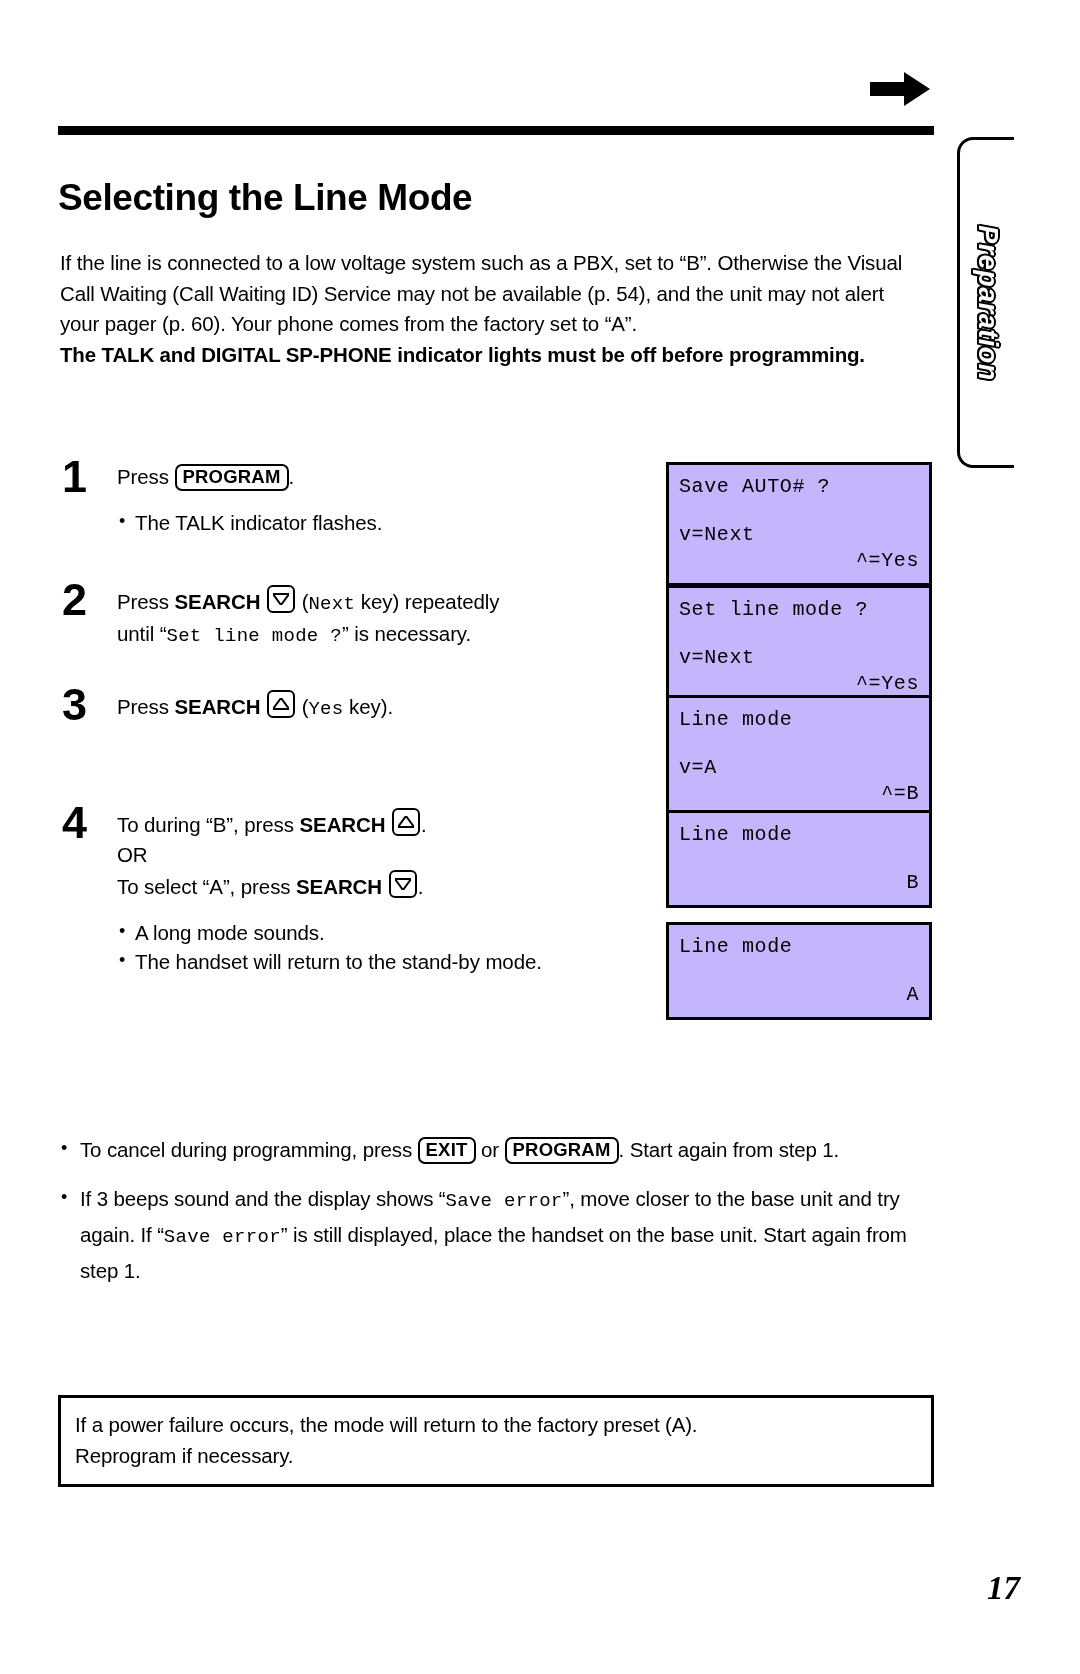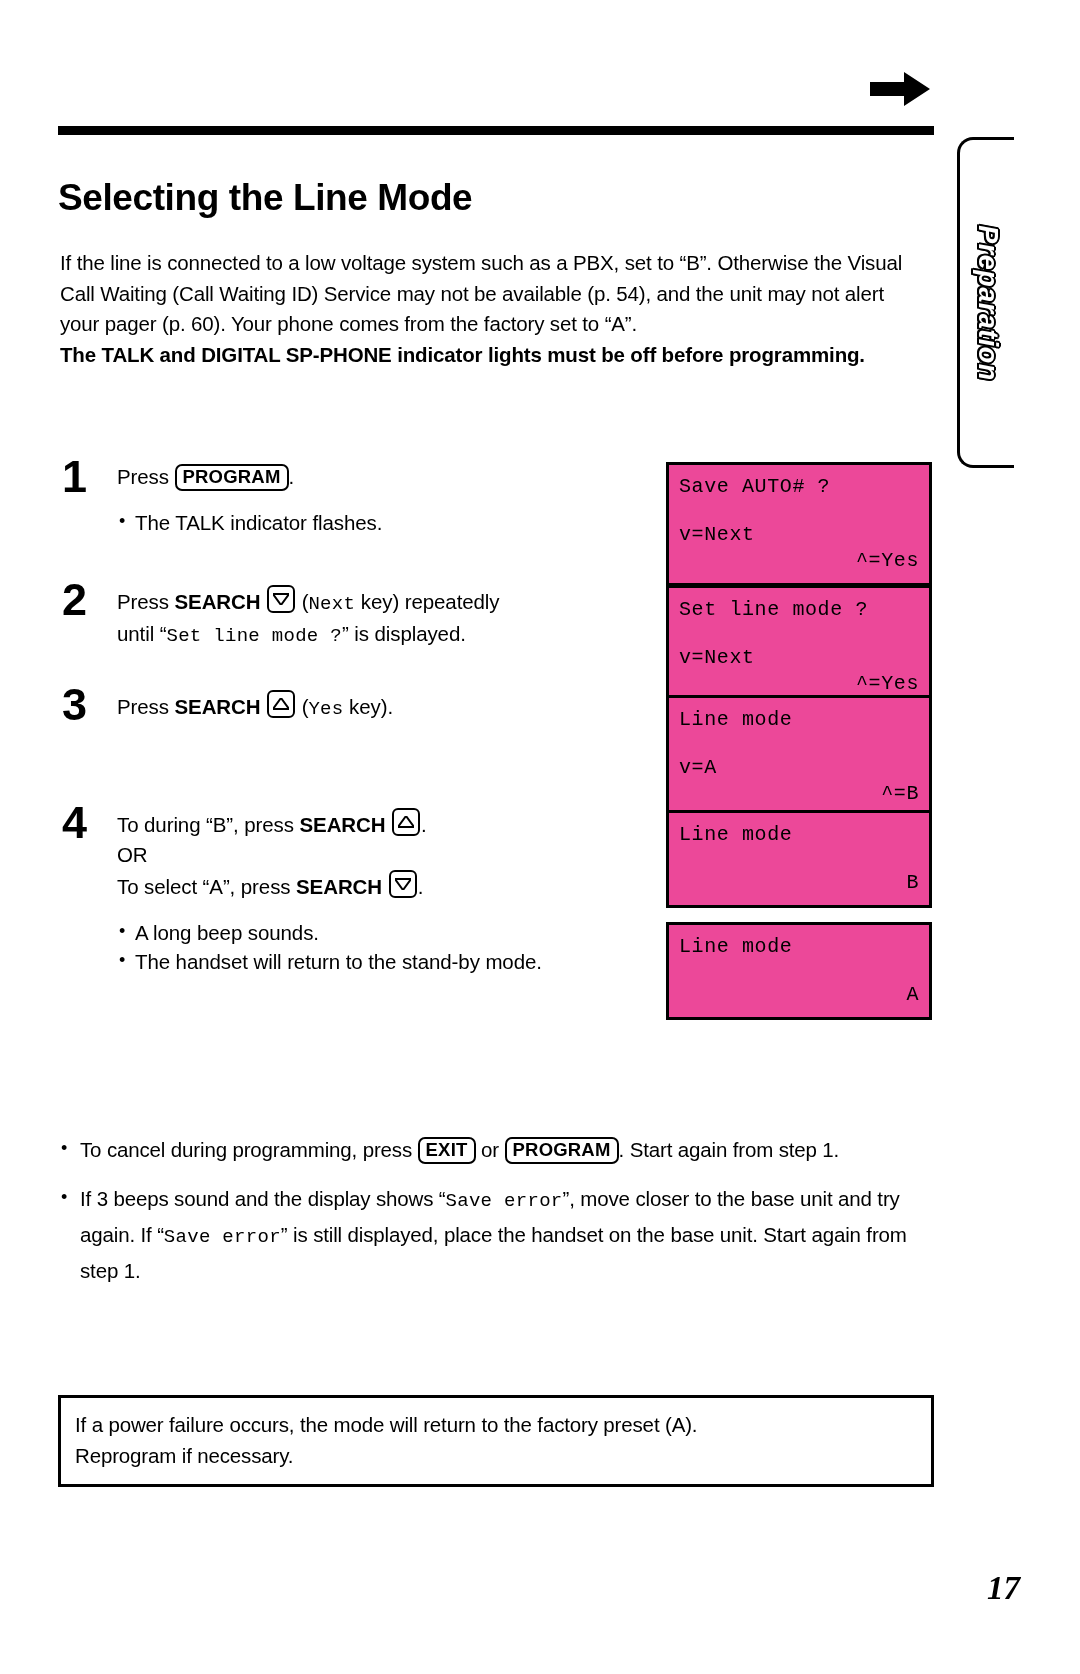--- a/index.html
+++ b/index.html
@@ -184,7 +184,7 @@
     left: 666px;
     width: 266px;
     border: 3px solid #000;
-    background: #ec4899;
+    background: #c4b5fd;
     box-sizing: border-box;
     font-family: "Liberation Mono", "DejaVu Sans Mono", monospace;
     font-size: 20px;

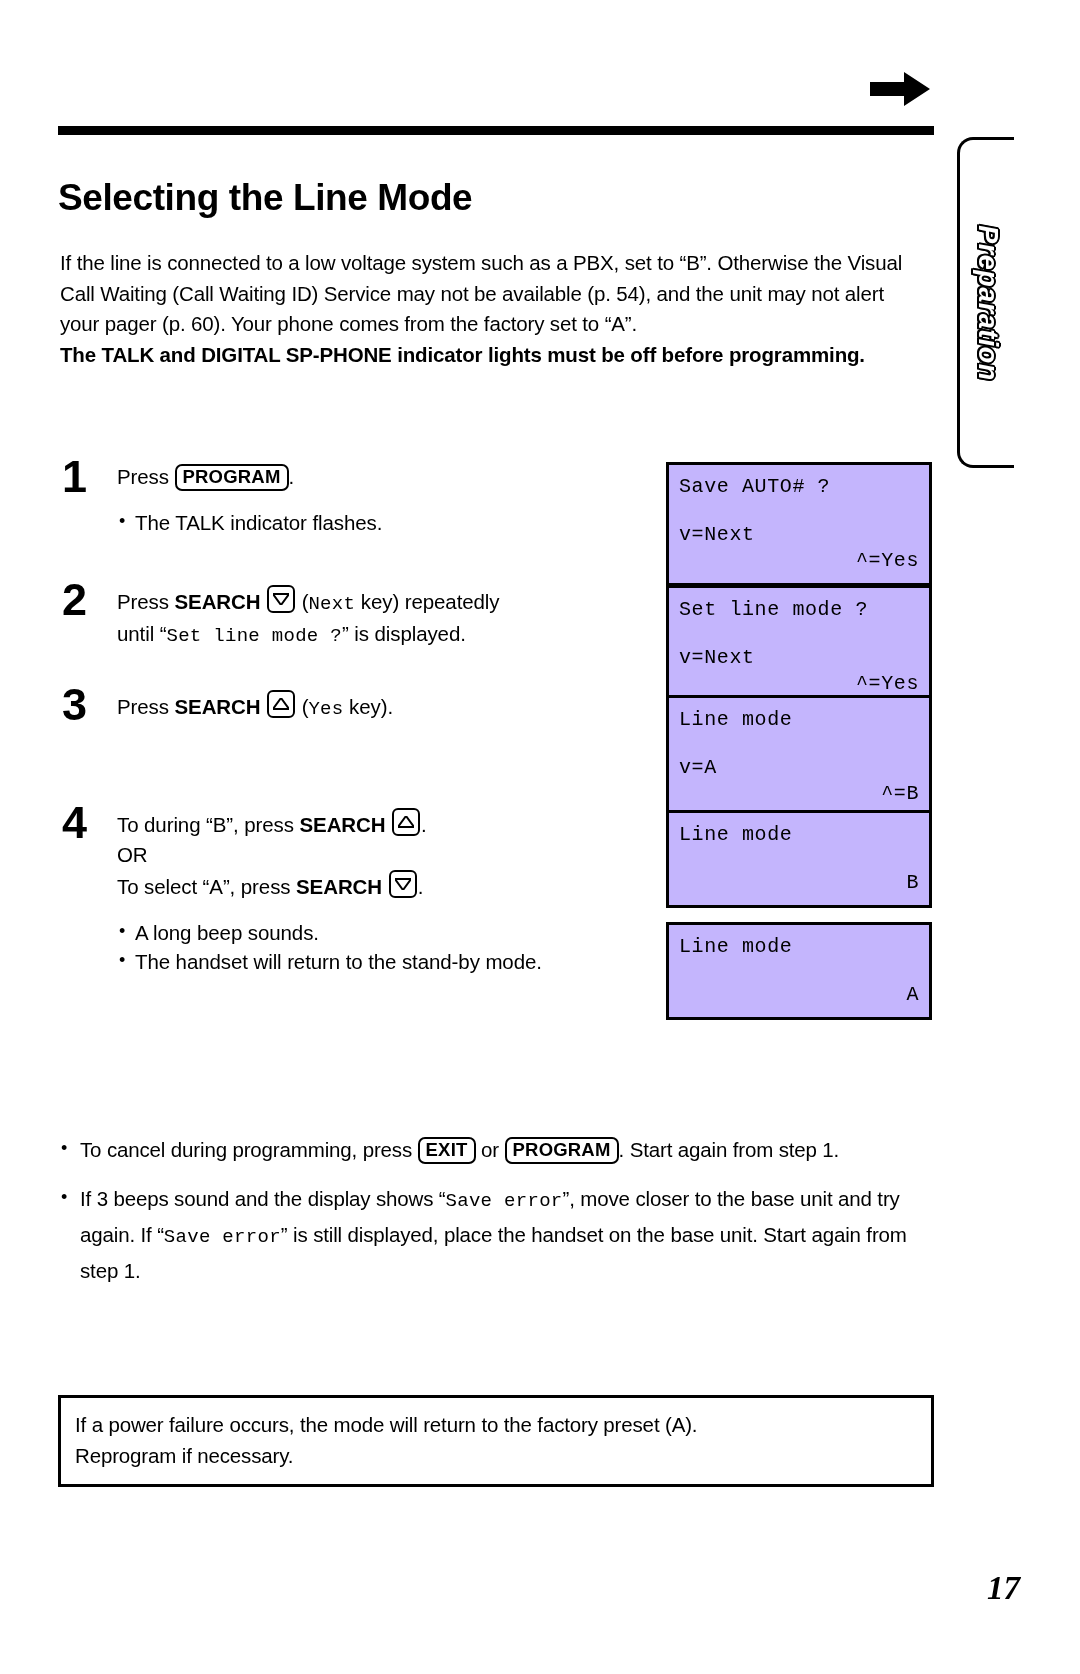--- a/index.html
+++ b/index.html
@@ -295,7 +295,7 @@
         <span class="step-line"><span>Press </span><span class="bold">SEARCH</span>&nbsp;<span class="arrowkey"><svg viewBox="0 0 16 12" xmlns="http://www.w3.org/2000/svg">
                 <polygon points="0,1 16,1 8,12" fill="none" stroke="#000" stroke-width="2"></polygon>
               </svg></span><span> (</span><span class="mono">Next</span><span> key) repeatedly</span></span>
-        <span class="step-line"><span>until “</span><span class="mono">Set line mode ?</span><span>” is displayed.</span></span>
+        <span class="step-line"><span>until “</span><span class="mono">Set line mode ?</span><span>” is necessary.</span></span>
       </div>
     </div>
 

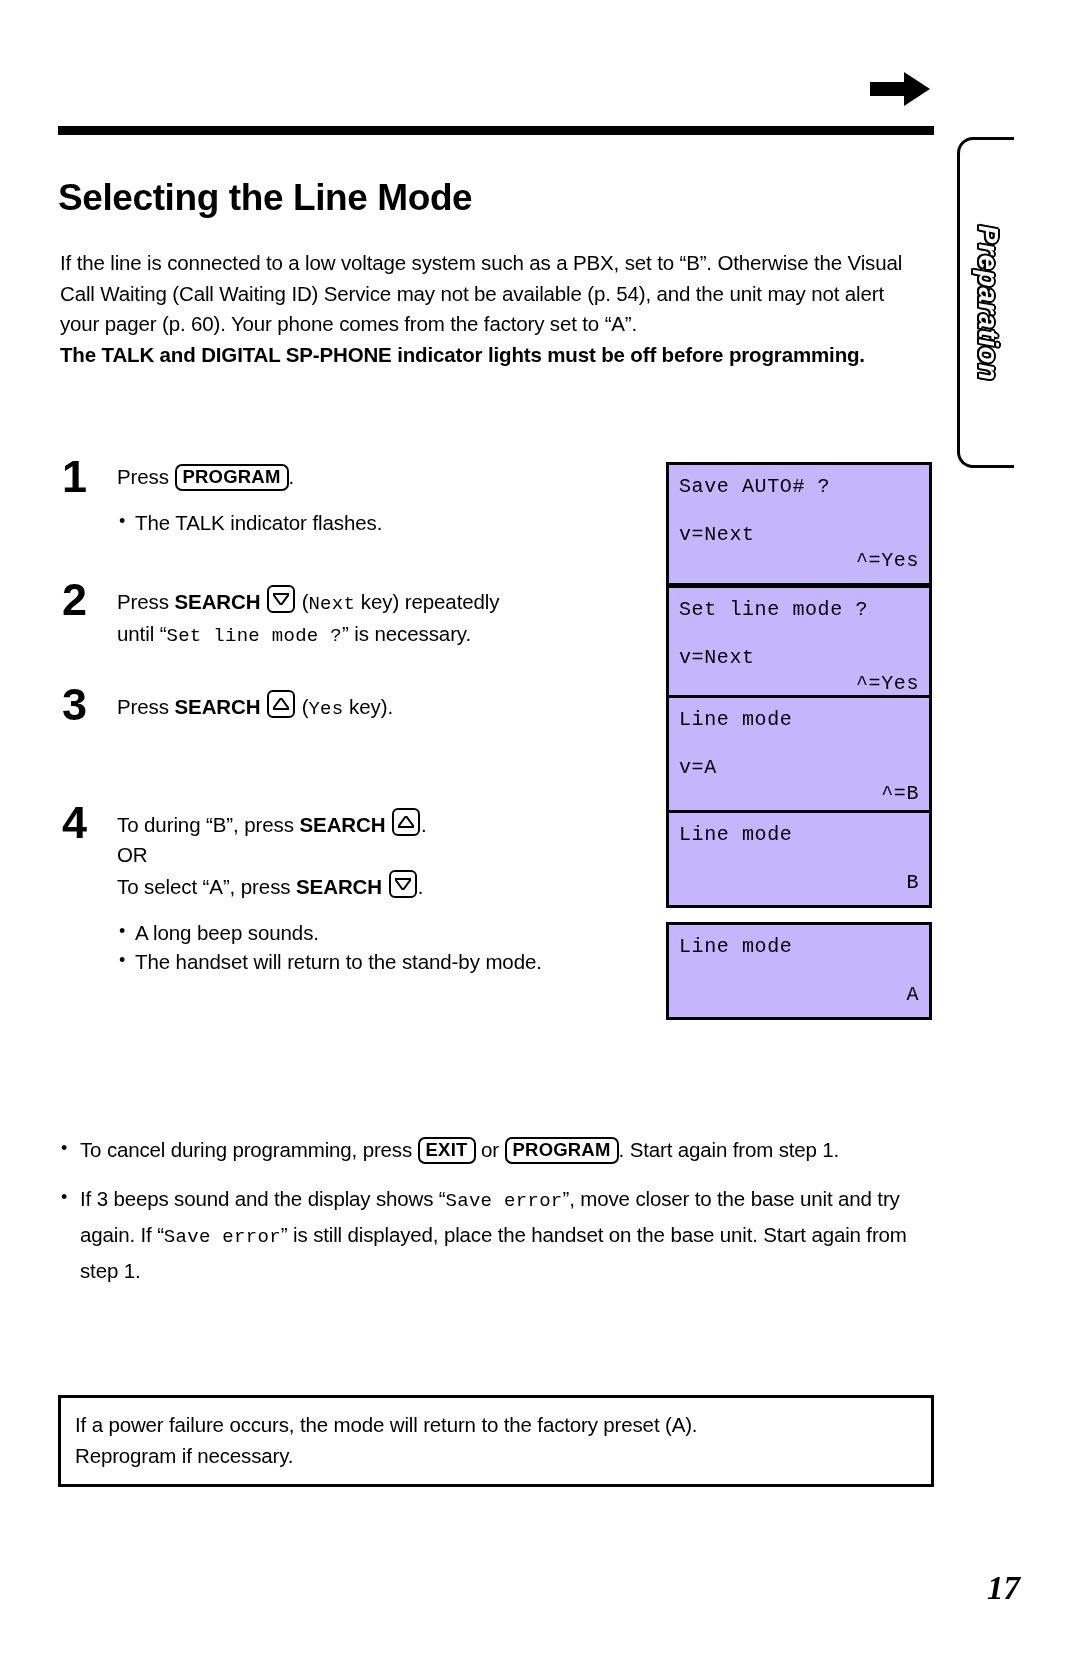--- a/index.html
+++ b/index.html
@@ -319,7 +319,7 @@
                 <polygon points="0,1 16,1 8,12" fill="none" stroke="#000" stroke-width="2"></polygon>
               </svg></span><span>.</span></span>
         <ul class="sub-list">
-          <li>A long beep sounds.</li>
+          <li>A long mode sounds.</li>
           <li>The handset will return to the stand-by mode.</li>
         </ul>
       </div>

